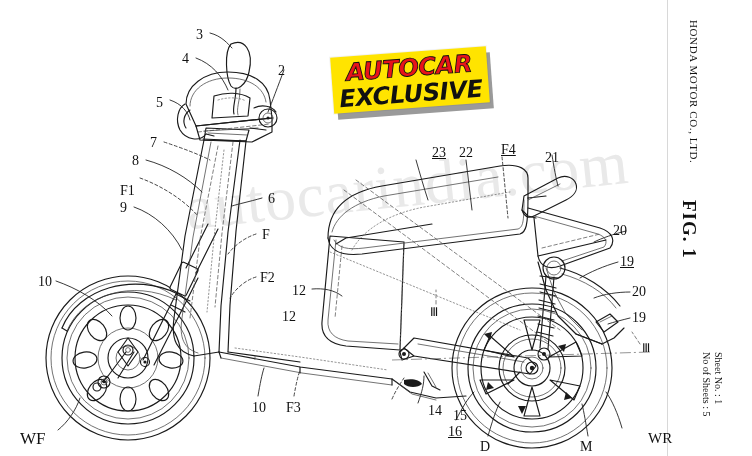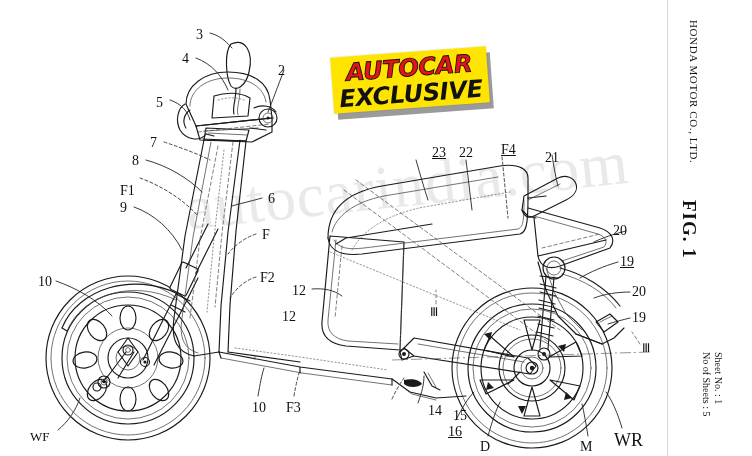--- a/index.html
+++ b/index.html
@@ -400,7 +400,7 @@
   <div class="callout" style="left:480px;top:440px;">D</div>
   <div class="callout" style="left:580px;top:440px;">M</div>
   <div class="callout" style="left:614px;top:431px;font-size:18px;">WR</div>
-  <div class="callout" style="left:30px;top:430px;font-size:13px;">WF</div>
+  <div class="callout" style="left:20px;top:430px;font-size:17px;">WF</div>
   <div class="callout" style="left:432px;top:146px;text-decoration:underline;">23</div>
   <div class="callout" style="left:459px;top:146px;">22</div>
   <div class="callout" style="left:501px;top:143px;text-decoration:underline;">F4</div>

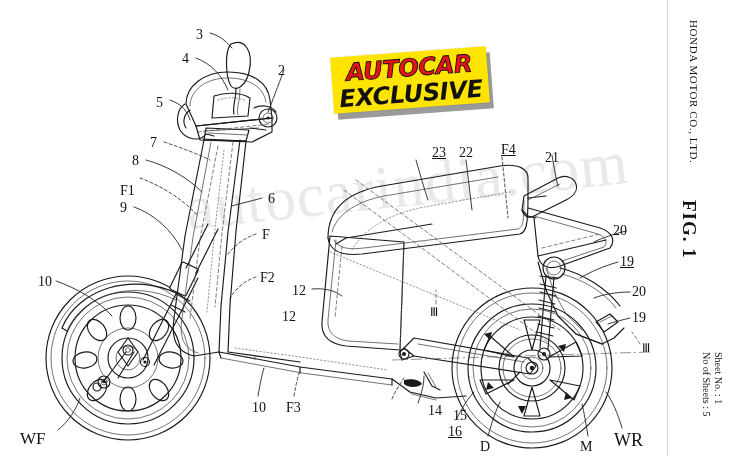--- a/index.html
+++ b/index.html
@@ -399,7 +399,7 @@
   <div class="callout" style="left:448px;top:425px;text-decoration:underline;">16</div>
   <div class="callout" style="left:480px;top:440px;">D</div>
   <div class="callout" style="left:580px;top:440px;">M</div>
-  <div class="callout" style="left:614px;top:431px;font-size:18px;">WR</div>
+  <div class="callout" style="left:648px;top:431px;font-size:15px;">WR</div>
   <div class="callout" style="left:20px;top:430px;font-size:17px;">WF</div>
   <div class="callout" style="left:432px;top:146px;text-decoration:underline;">23</div>
   <div class="callout" style="left:459px;top:146px;">22</div>

